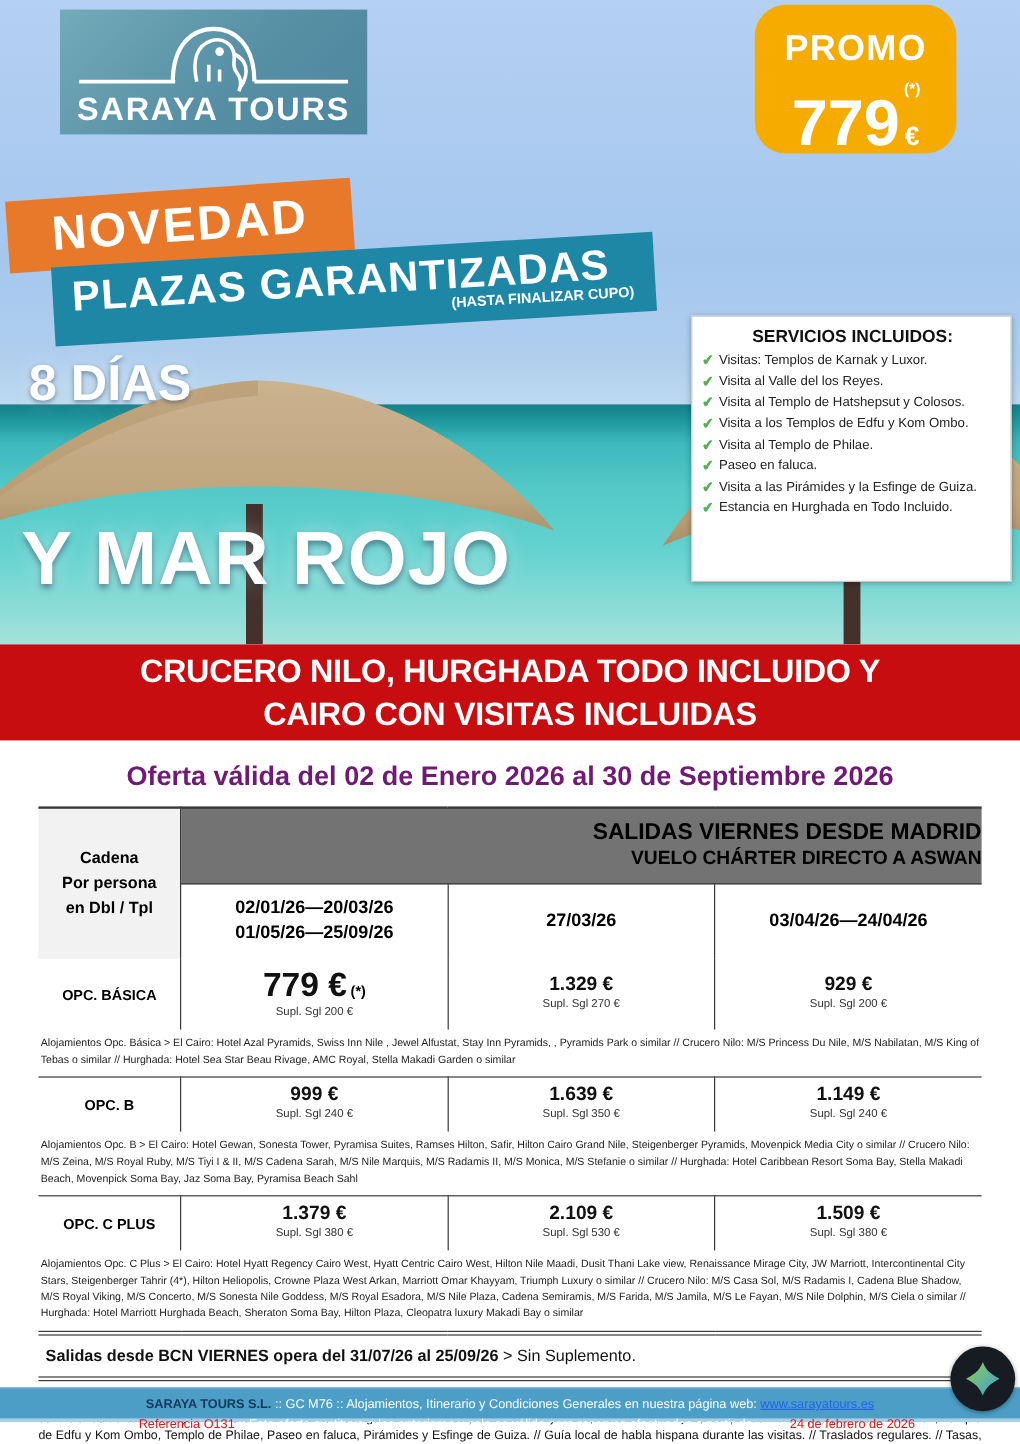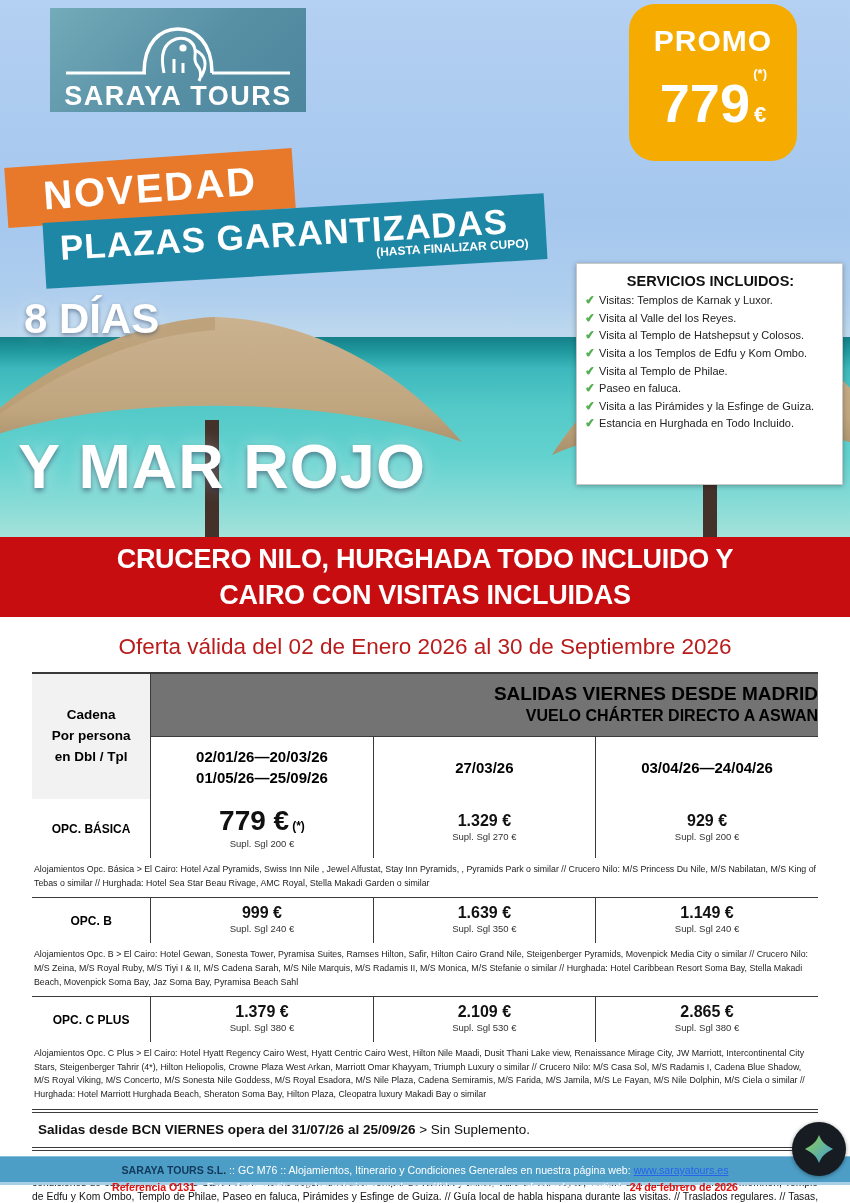--- a/index.html
+++ b/index.html
@@ -21,7 +21,7 @@
   .logo-text { color:#fff; font-weight:700; font-size:27px; letter-spacing:1.5px; margin-top:-4px; }
 
   
-  .promo { position:absolute; right:53px; top:4px; width:168px; height:157px; background:#f5ab00;
+  .promo { position:absolute; right:53px; top:4px; width:168px; height:124px; background:#f5ab00;
            border-radius:26px; color:#fff; text-align:center; }
   .promo-label { font-size:30px; font-weight:800; margin-top:20px; letter-spacing:1px; }
   .promo-ast { font-size:13px; font-weight:700; text-align:right; padding-right:30px; margin-top:8px; }

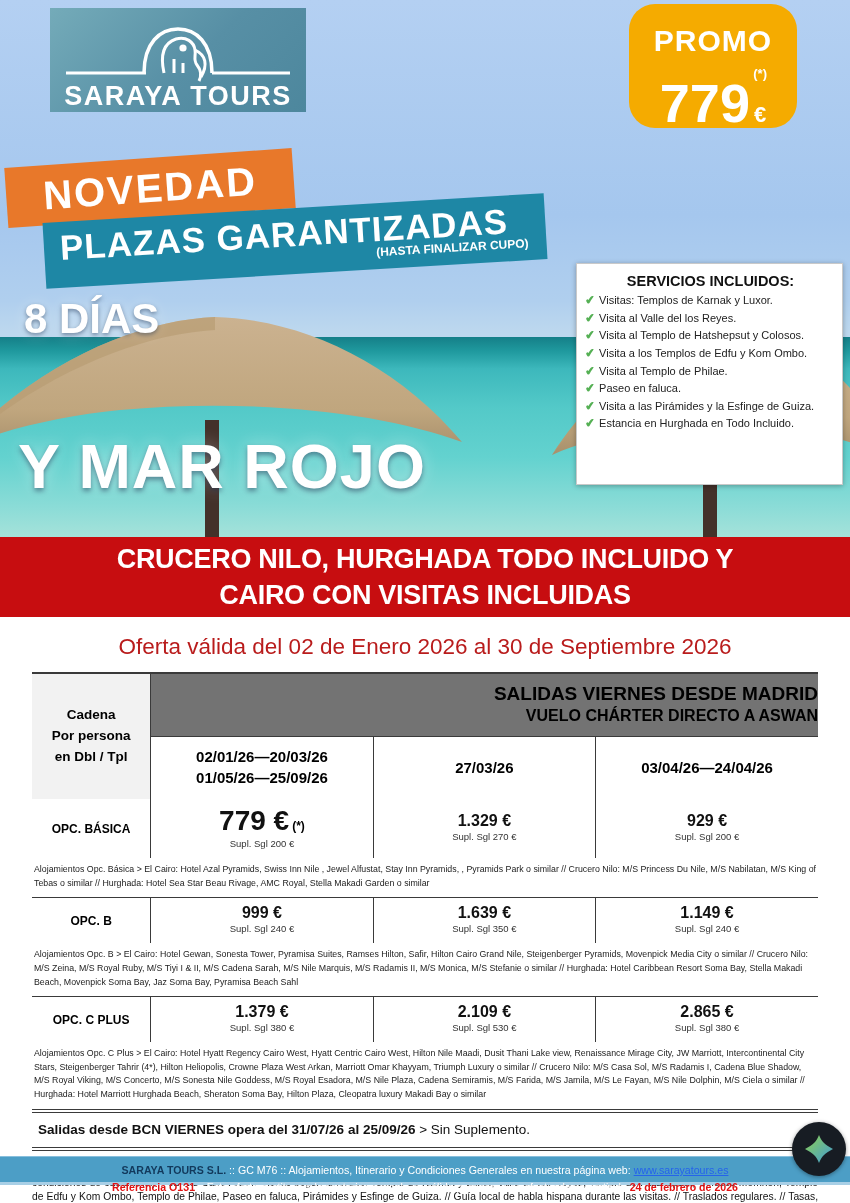--- a/index.html
+++ b/index.html
@@ -17,7 +17,7 @@
   
   .logo-box { position:absolute; left:50px; top:8px; width:256px; height:104px;
               background:linear-gradient(135deg,#74abb9 0%,#578fa5 55%,#4d879d 100%);
-              display:flex; flex-direction:column; align-items:center; justify-content:flex-end; }
+              display:flex; flex-direction:column; align-items:center; justify-content:center; }
   .logo-text { color:#fff; font-weight:700; font-size:27px; letter-spacing:1.5px; margin-top:-4px; }
 
   

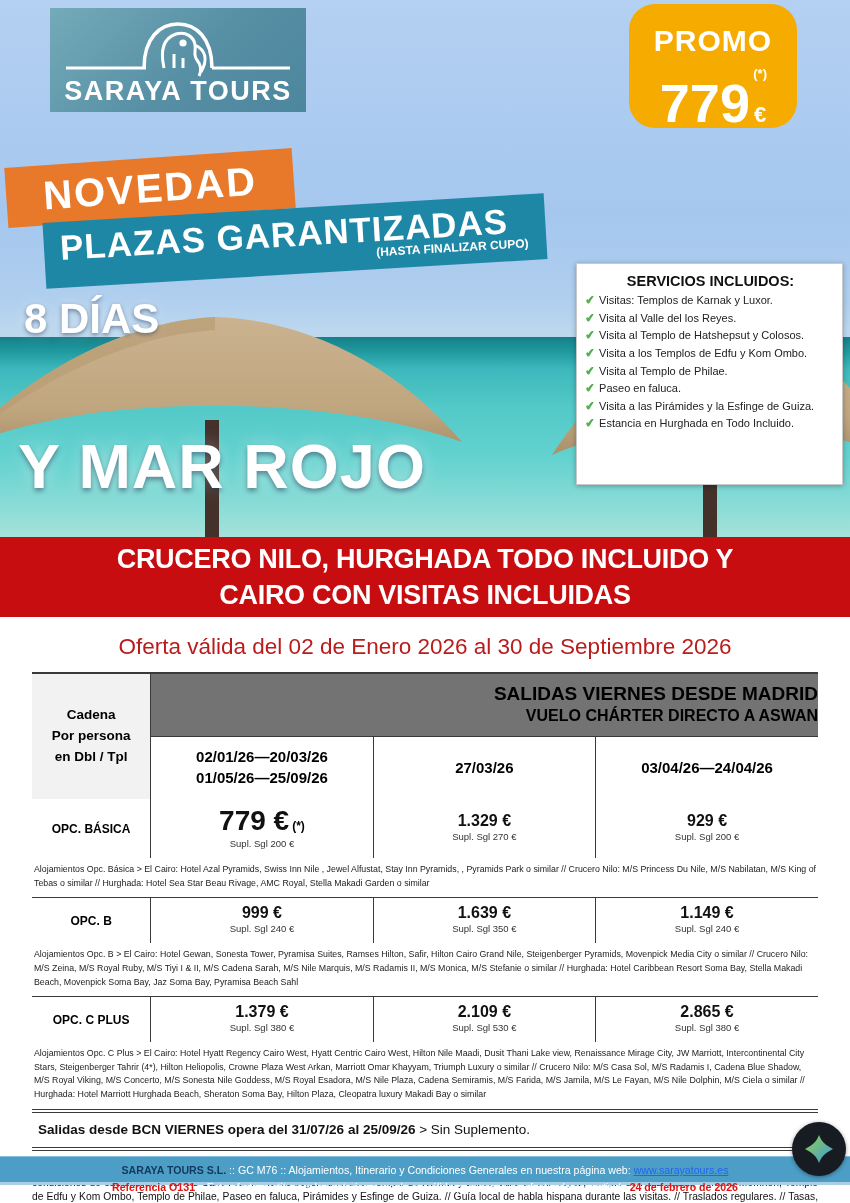--- a/index.html
+++ b/index.html
@@ -58,7 +58,7 @@
             text-align:center; font-weight:700; font-size:27px; letter-spacing:-0.3px; line-height:1.32; padding-top:5px; }
 
   
-  .offer { text-align:center; font-size:22.5px; font-weight:400; color:#b91c1c; margin:17px 0 12px; }
+  .offer { text-align:center; font-size:22.5px; font-weight:700; color:#701a75; margin:17px 0 12px; }
 
   
   .table-wrap { margin:0 32px; }

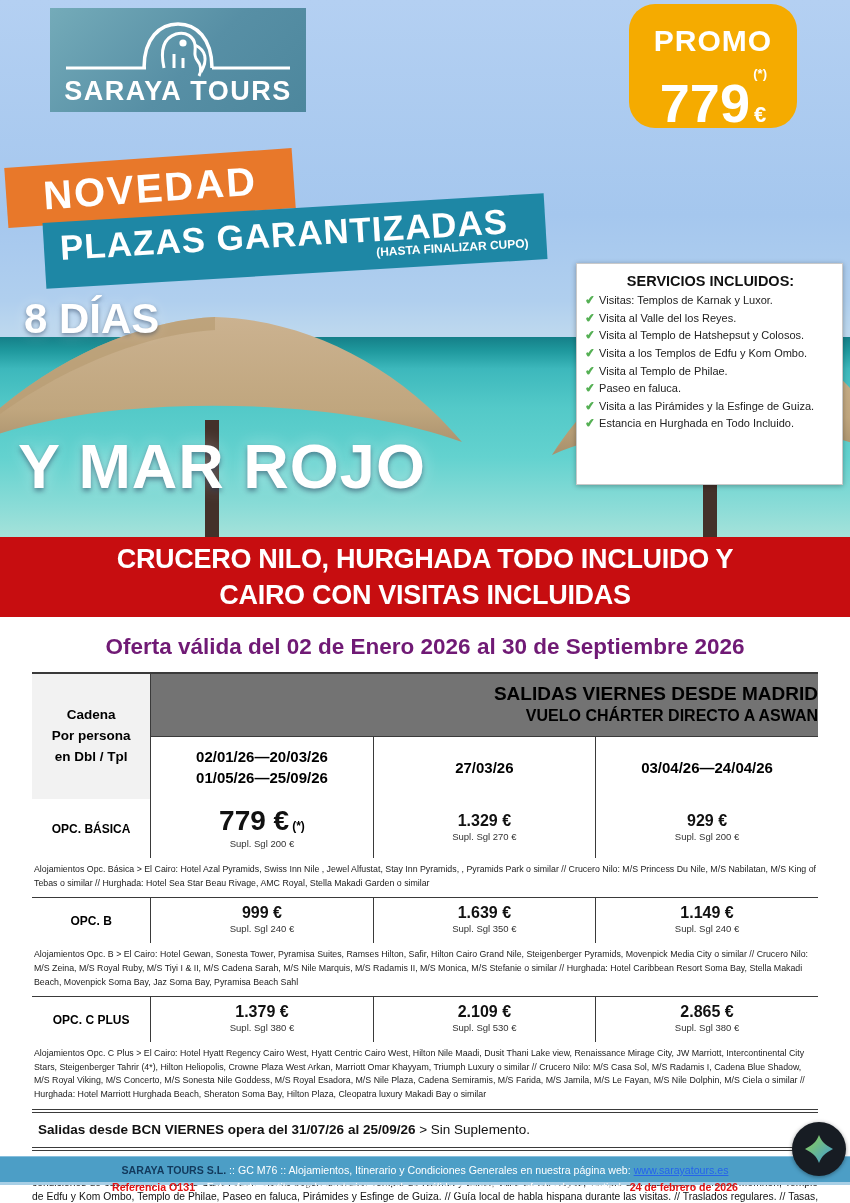--- a/index.html
+++ b/index.html
@@ -276,7 +276,7 @@
           <div class="supl">Supl. Sgl 530 €</div>
         </td>
         <td class="price vline">
-          <span class="amt">2.865 €</span>
+          <span class="amt">1.509 €</span>
           <div class="supl">Supl. Sgl 380 €</div>
         </td>
       </tr>

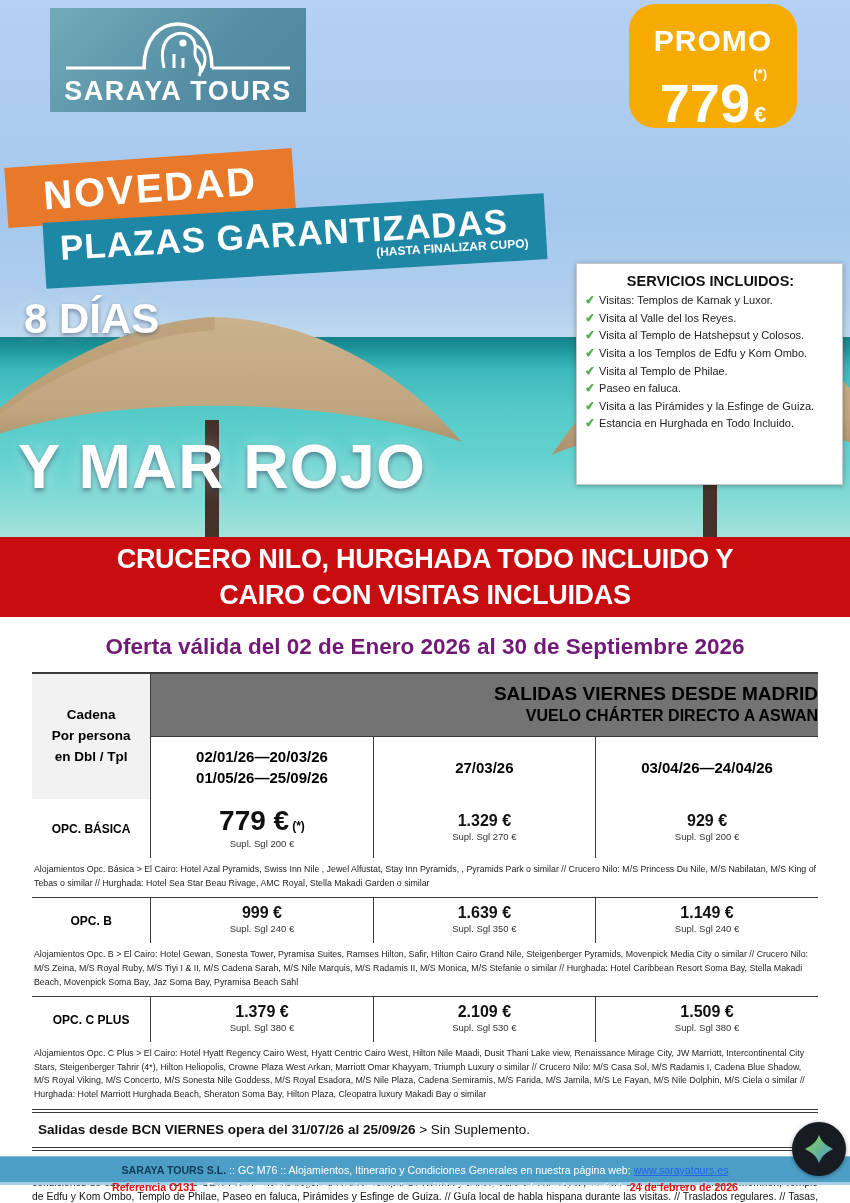--- a/index.html
+++ b/index.html
@@ -97,7 +97,7 @@
             border-top:1px solid #88bfdd; border-bottom:3px solid #a8cfe6; }
   .footer .company { color:#12395c; font-weight:700; }
   .footer .link { color:#2563eb; text-decoration:underline; cursor:pointer; }
-  .footer .red { color:#e11414; font-weight:700; }
+  .footer .red { color:#e11414; font-weight:400;margin-left:28px; }
 
   
   .widget { position:absolute; right:4px; top:1122px; width:54px; height:54px; border-radius:50%;

